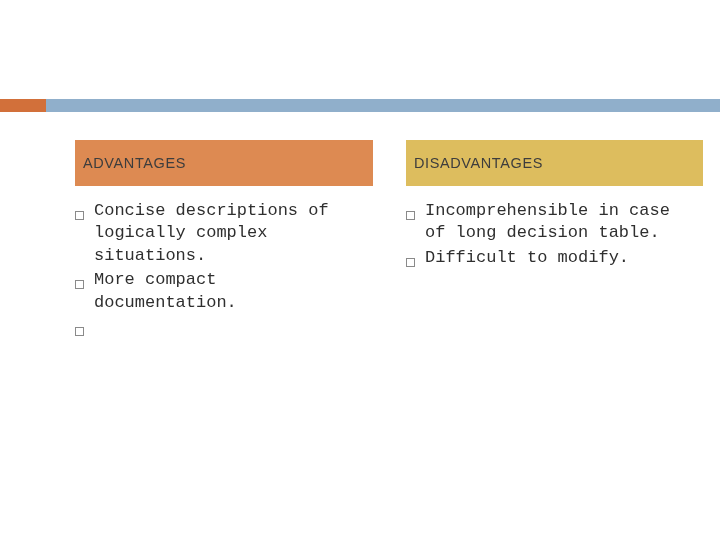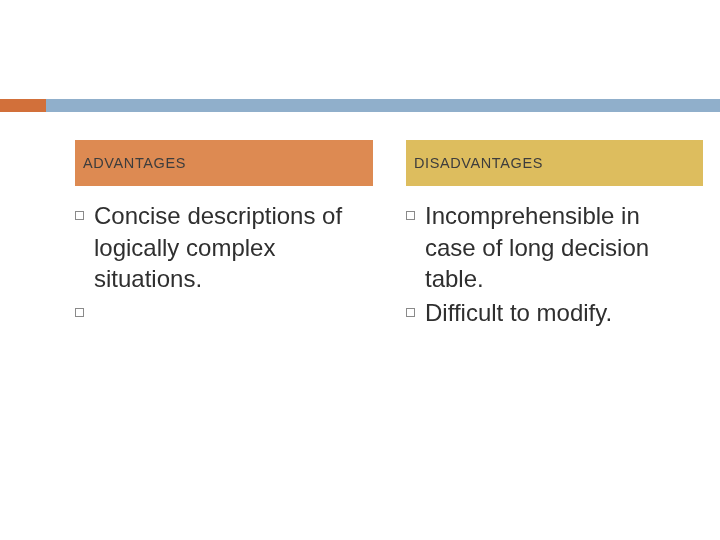--- a/index.html
+++ b/index.html
@@ -97,10 +97,10 @@
     box-sizing: border-box;
   }
   .bullet-text {
-    font-size: 24px;
+    font-size: 17px;
     line-height: 1.32;
     color: #2f2f2f;
-    font-family: Liberation Sans, sans-serif;
+    font-family: Liberation Mono, monospace;
   }
   .column.left .bullet-text {
     max-width: 262px;

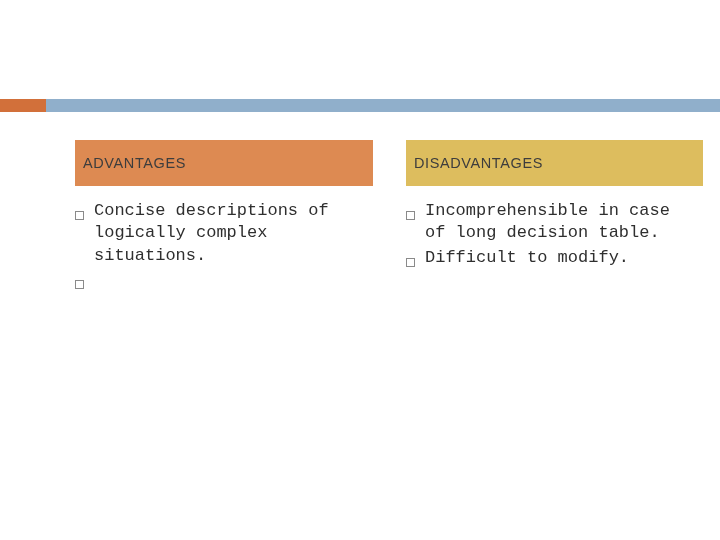--- a/index.html
+++ b/index.html
@@ -128,6 +128,10 @@
       </li>
       <li class="bullet-item">
         <span class="bullet-marker"></span>
+        <span class="bullet-text">More compact documentation.</span>
+      </li>
+      <li class="bullet-item">
+        <span class="bullet-marker"></span>
       </li>
     </ul>
   </div>

